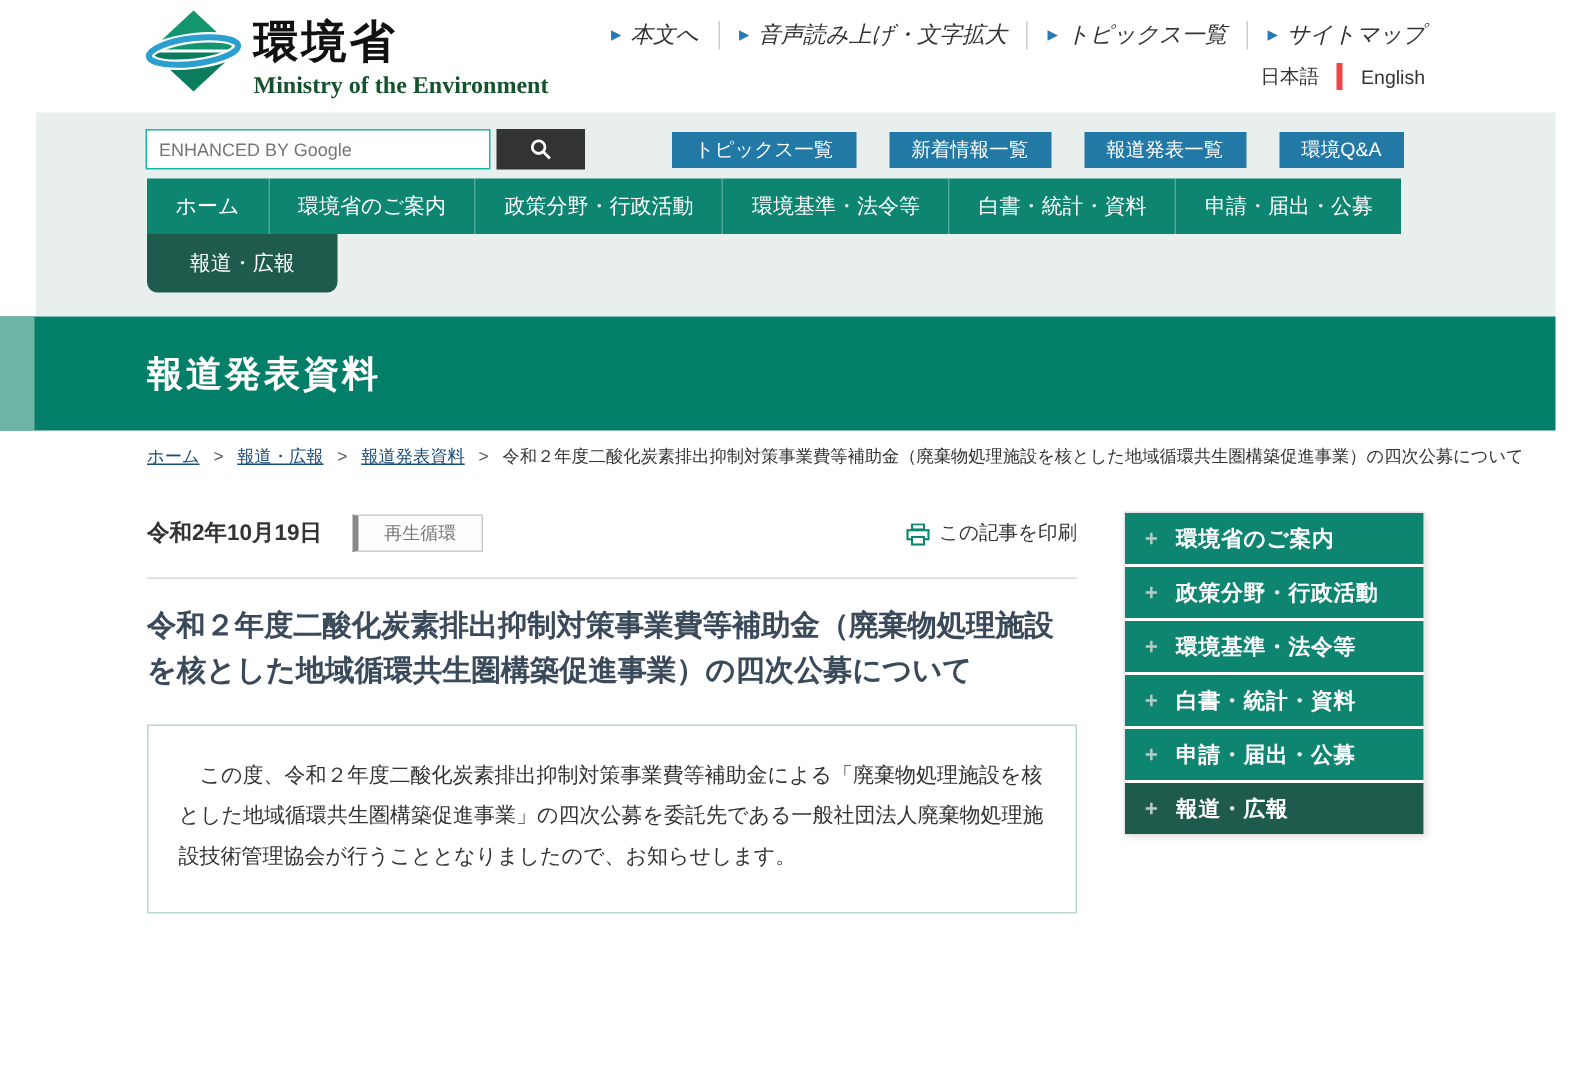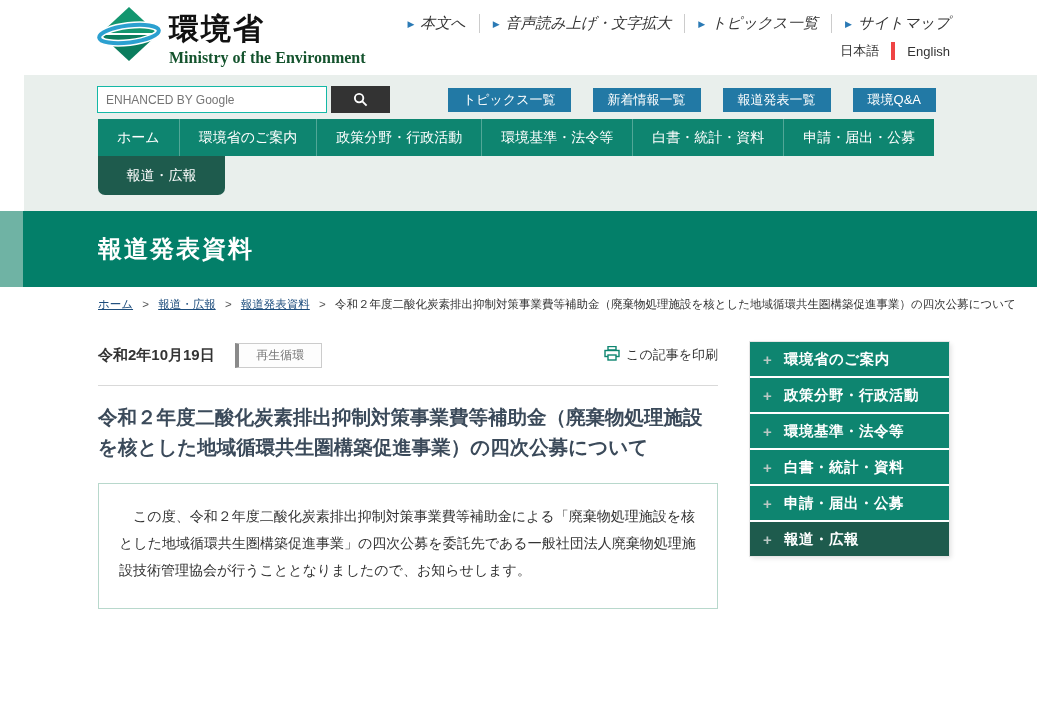--- a/index.html
+++ b/index.html
@@ -49,7 +49,7 @@
   .meta-row { position:relative; height:30px; }
   .article-date { font-size:15px; font-weight:bold; color:#333; display:inline-block; vertical-align:middle; }
   .category-tag { display:inline-block; vertical-align:middle; margin-left:16px; border:1px solid #ccc; border-left:4px solid #8a8a8a; background:#fdfdfd; color:#777; font-size:12px; padding:3px 17px; }
-  .print-link { position:absolute; right:0; top:3px; display:flex; align-items:flex-start; cursor:pointer; }
+  .print-link { position:absolute; right:0; top:3px; display:flex; align-items:flex-end; cursor:pointer; }
   .print-icon { margin-right:6px; display:inline-flex; }
   .print-text { font-size:13px; color:#333; }
   .meta-divider { border:none; border-top:1px solid #d9d9d9; margin-top:12px; }

